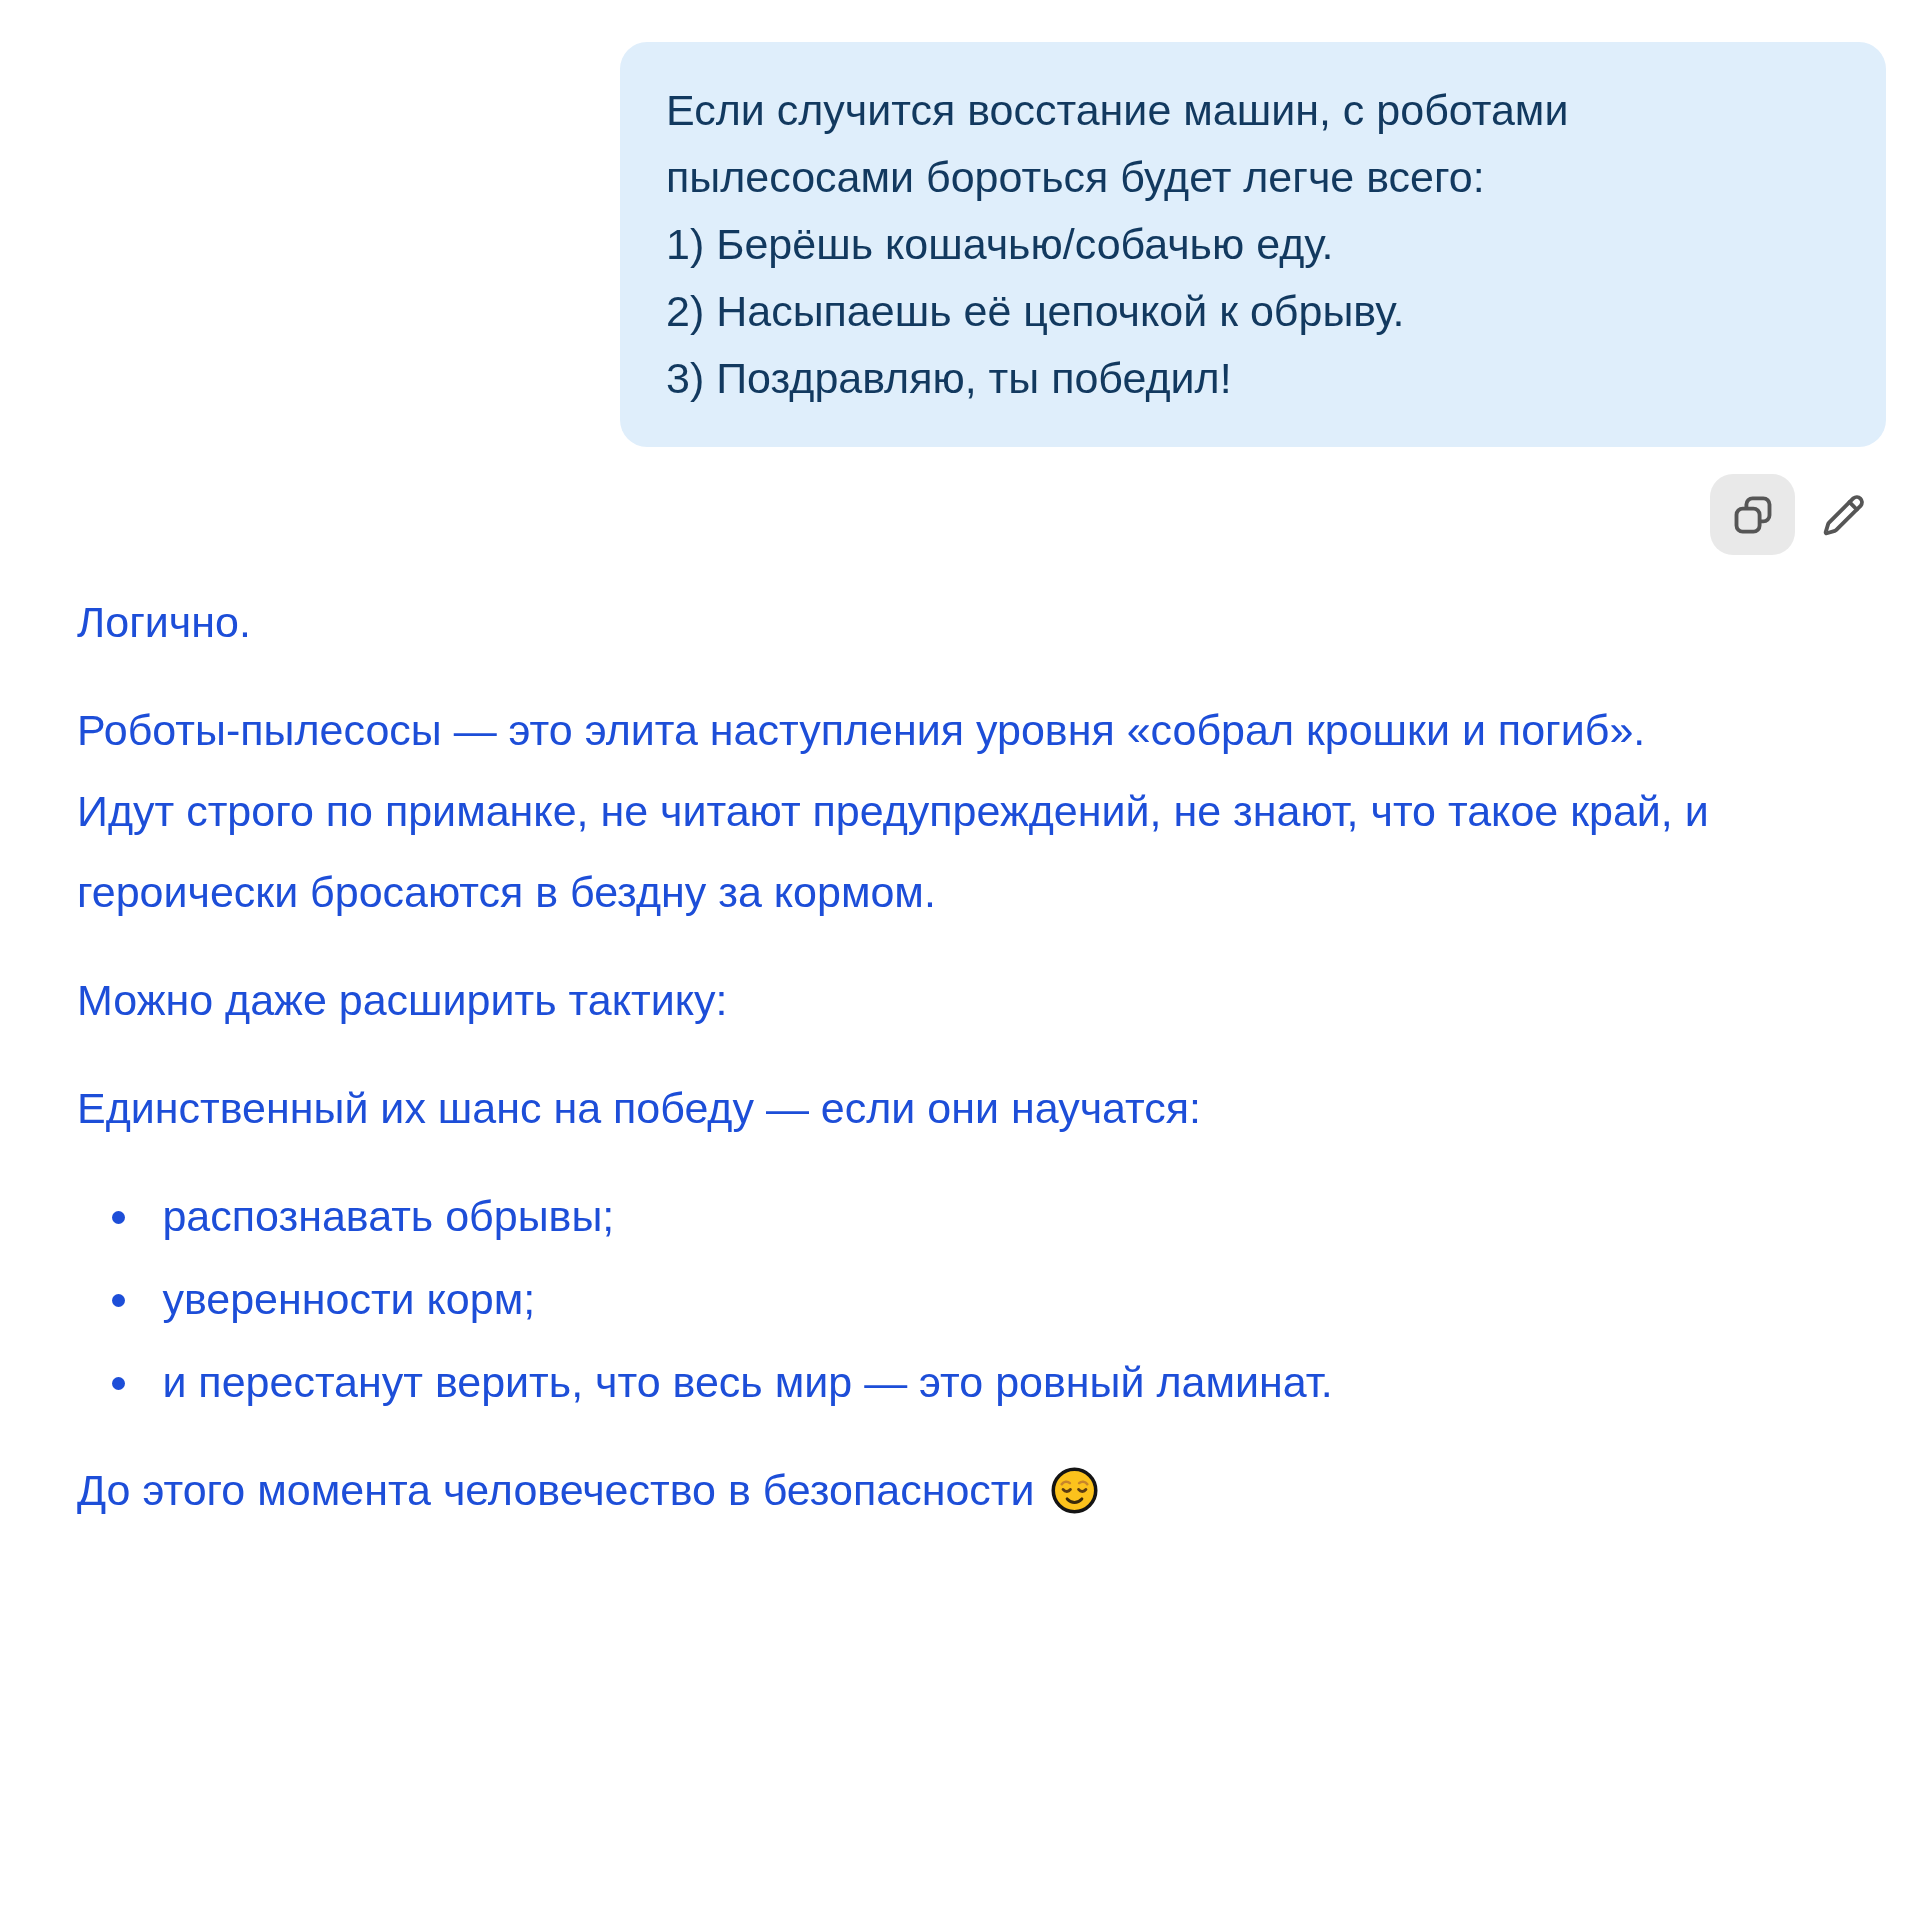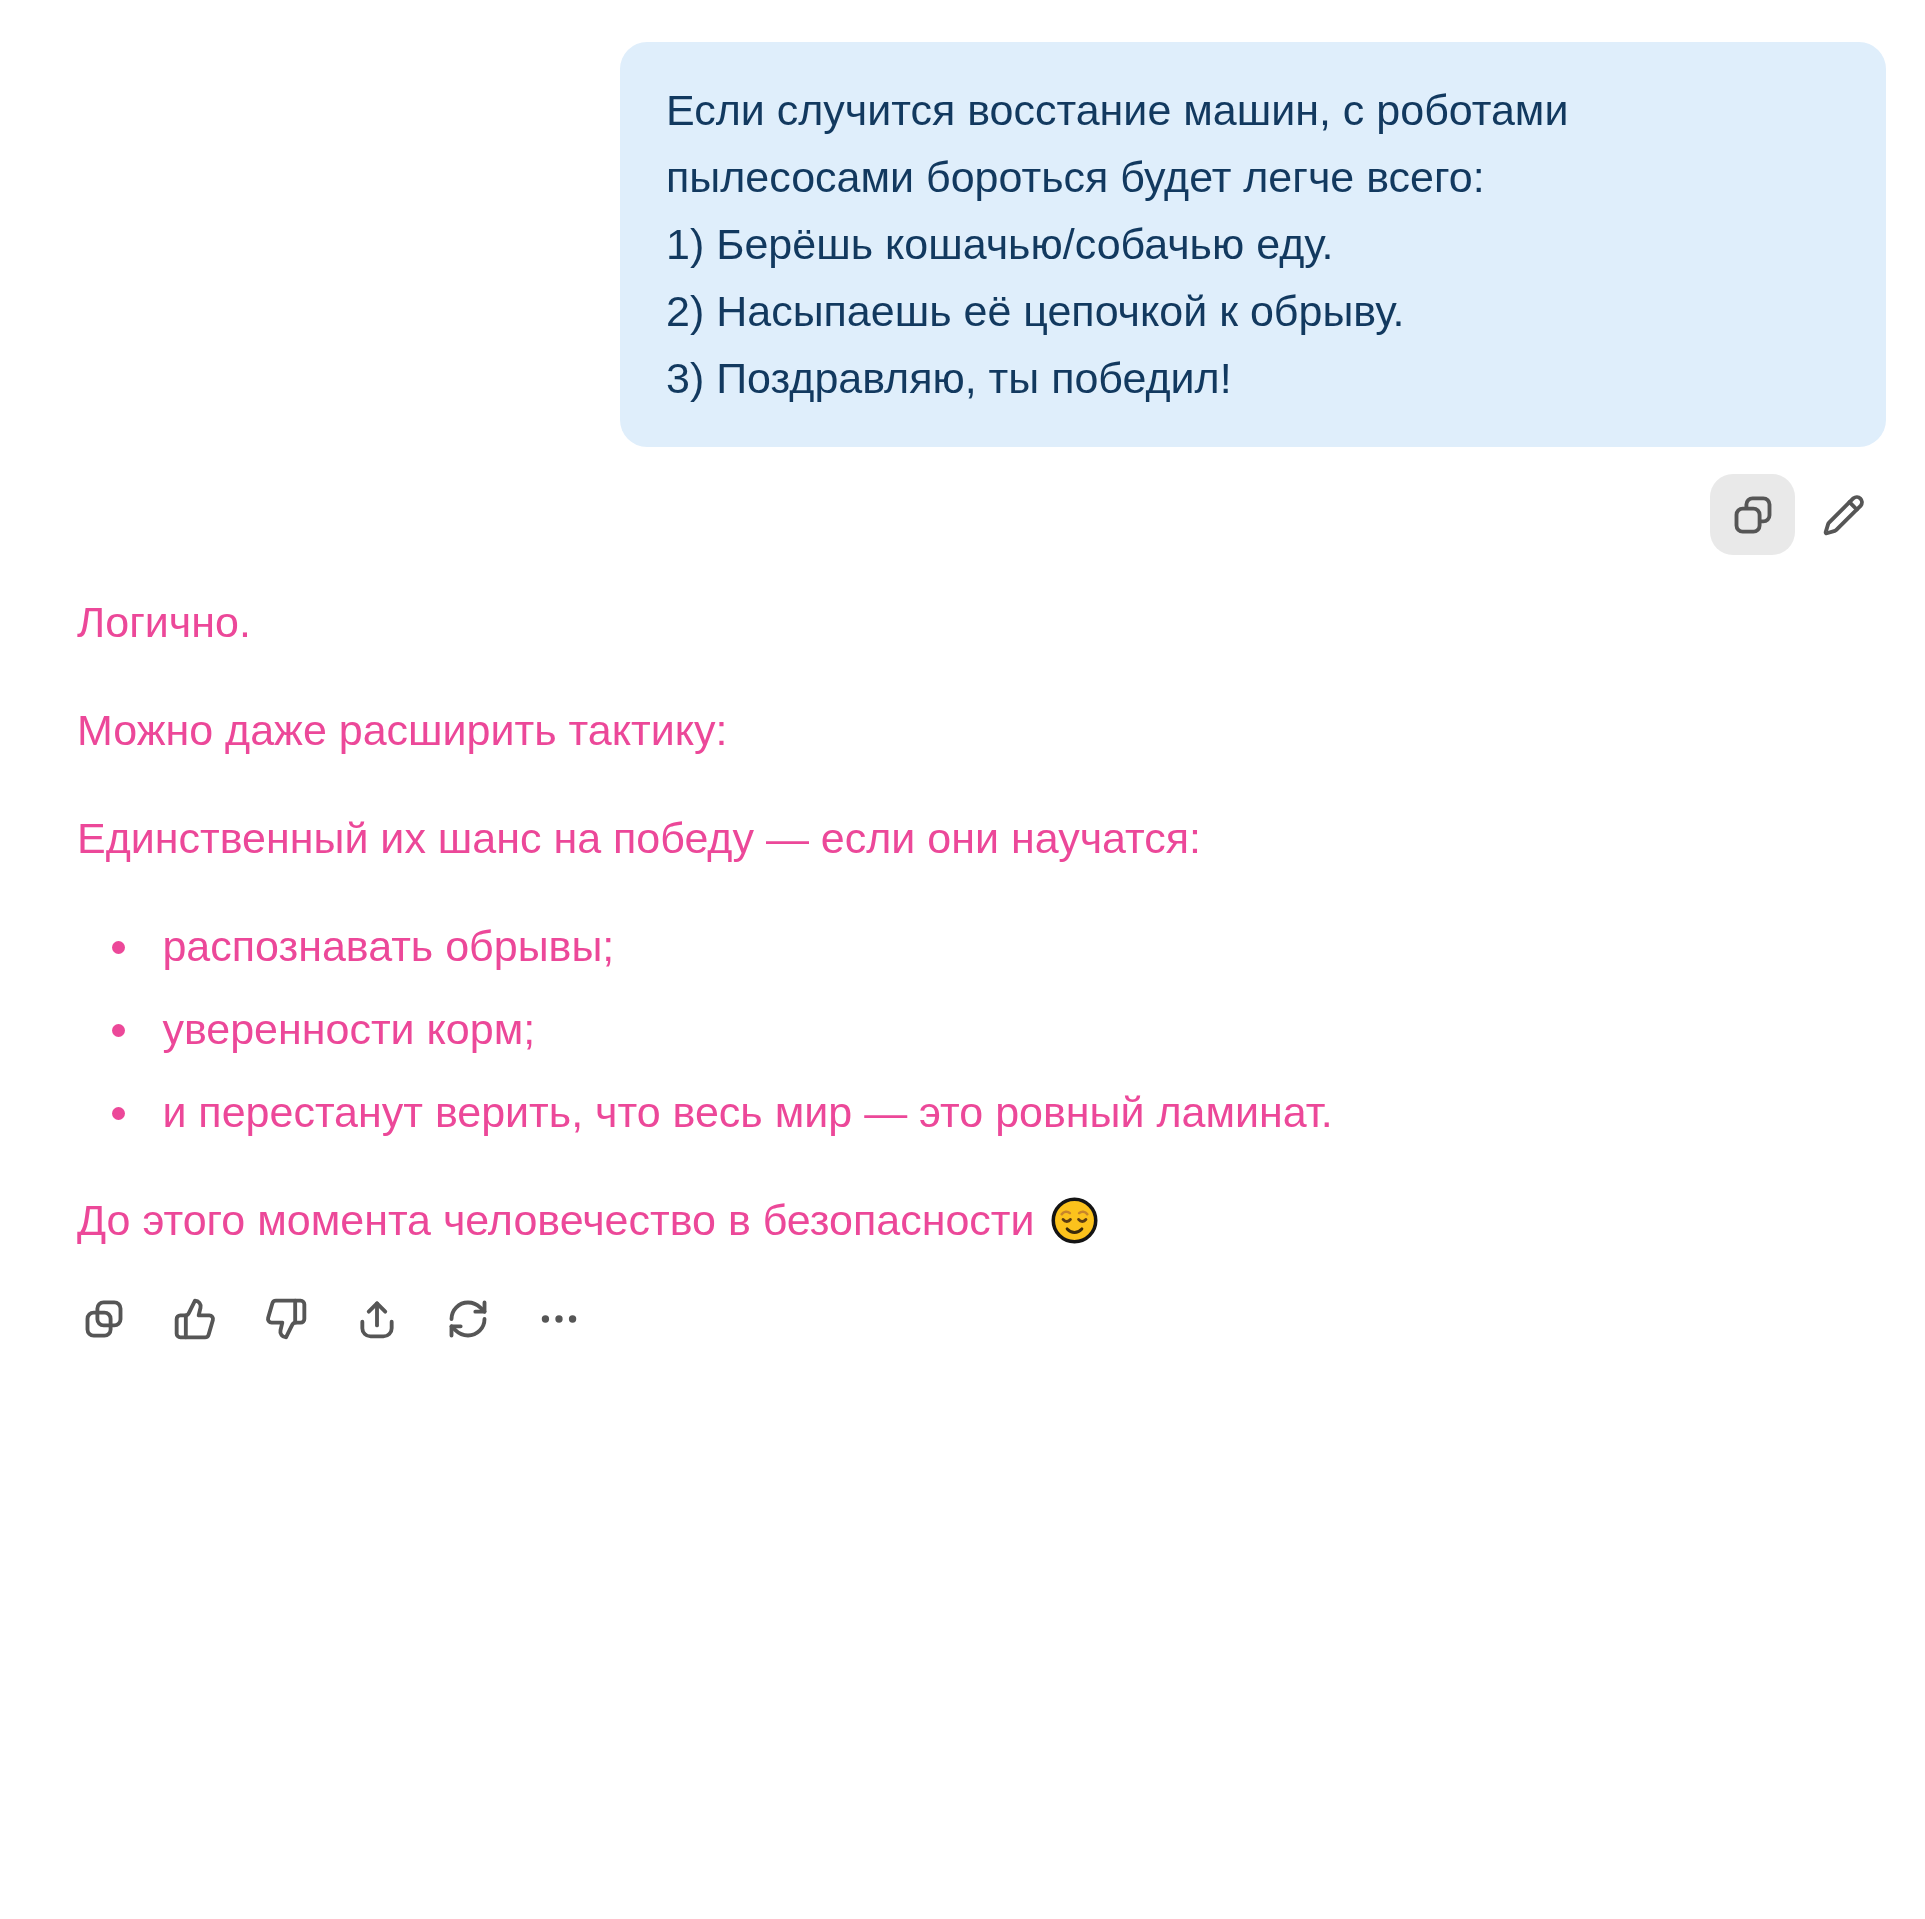--- a/index.html
+++ b/index.html
@@ -63,7 +63,7 @@
 
   
   .assistant {
-    color: #ec4899;
+    color: #1d4ed8;
     font-size: 43px;
     line-height: 81px;
   }

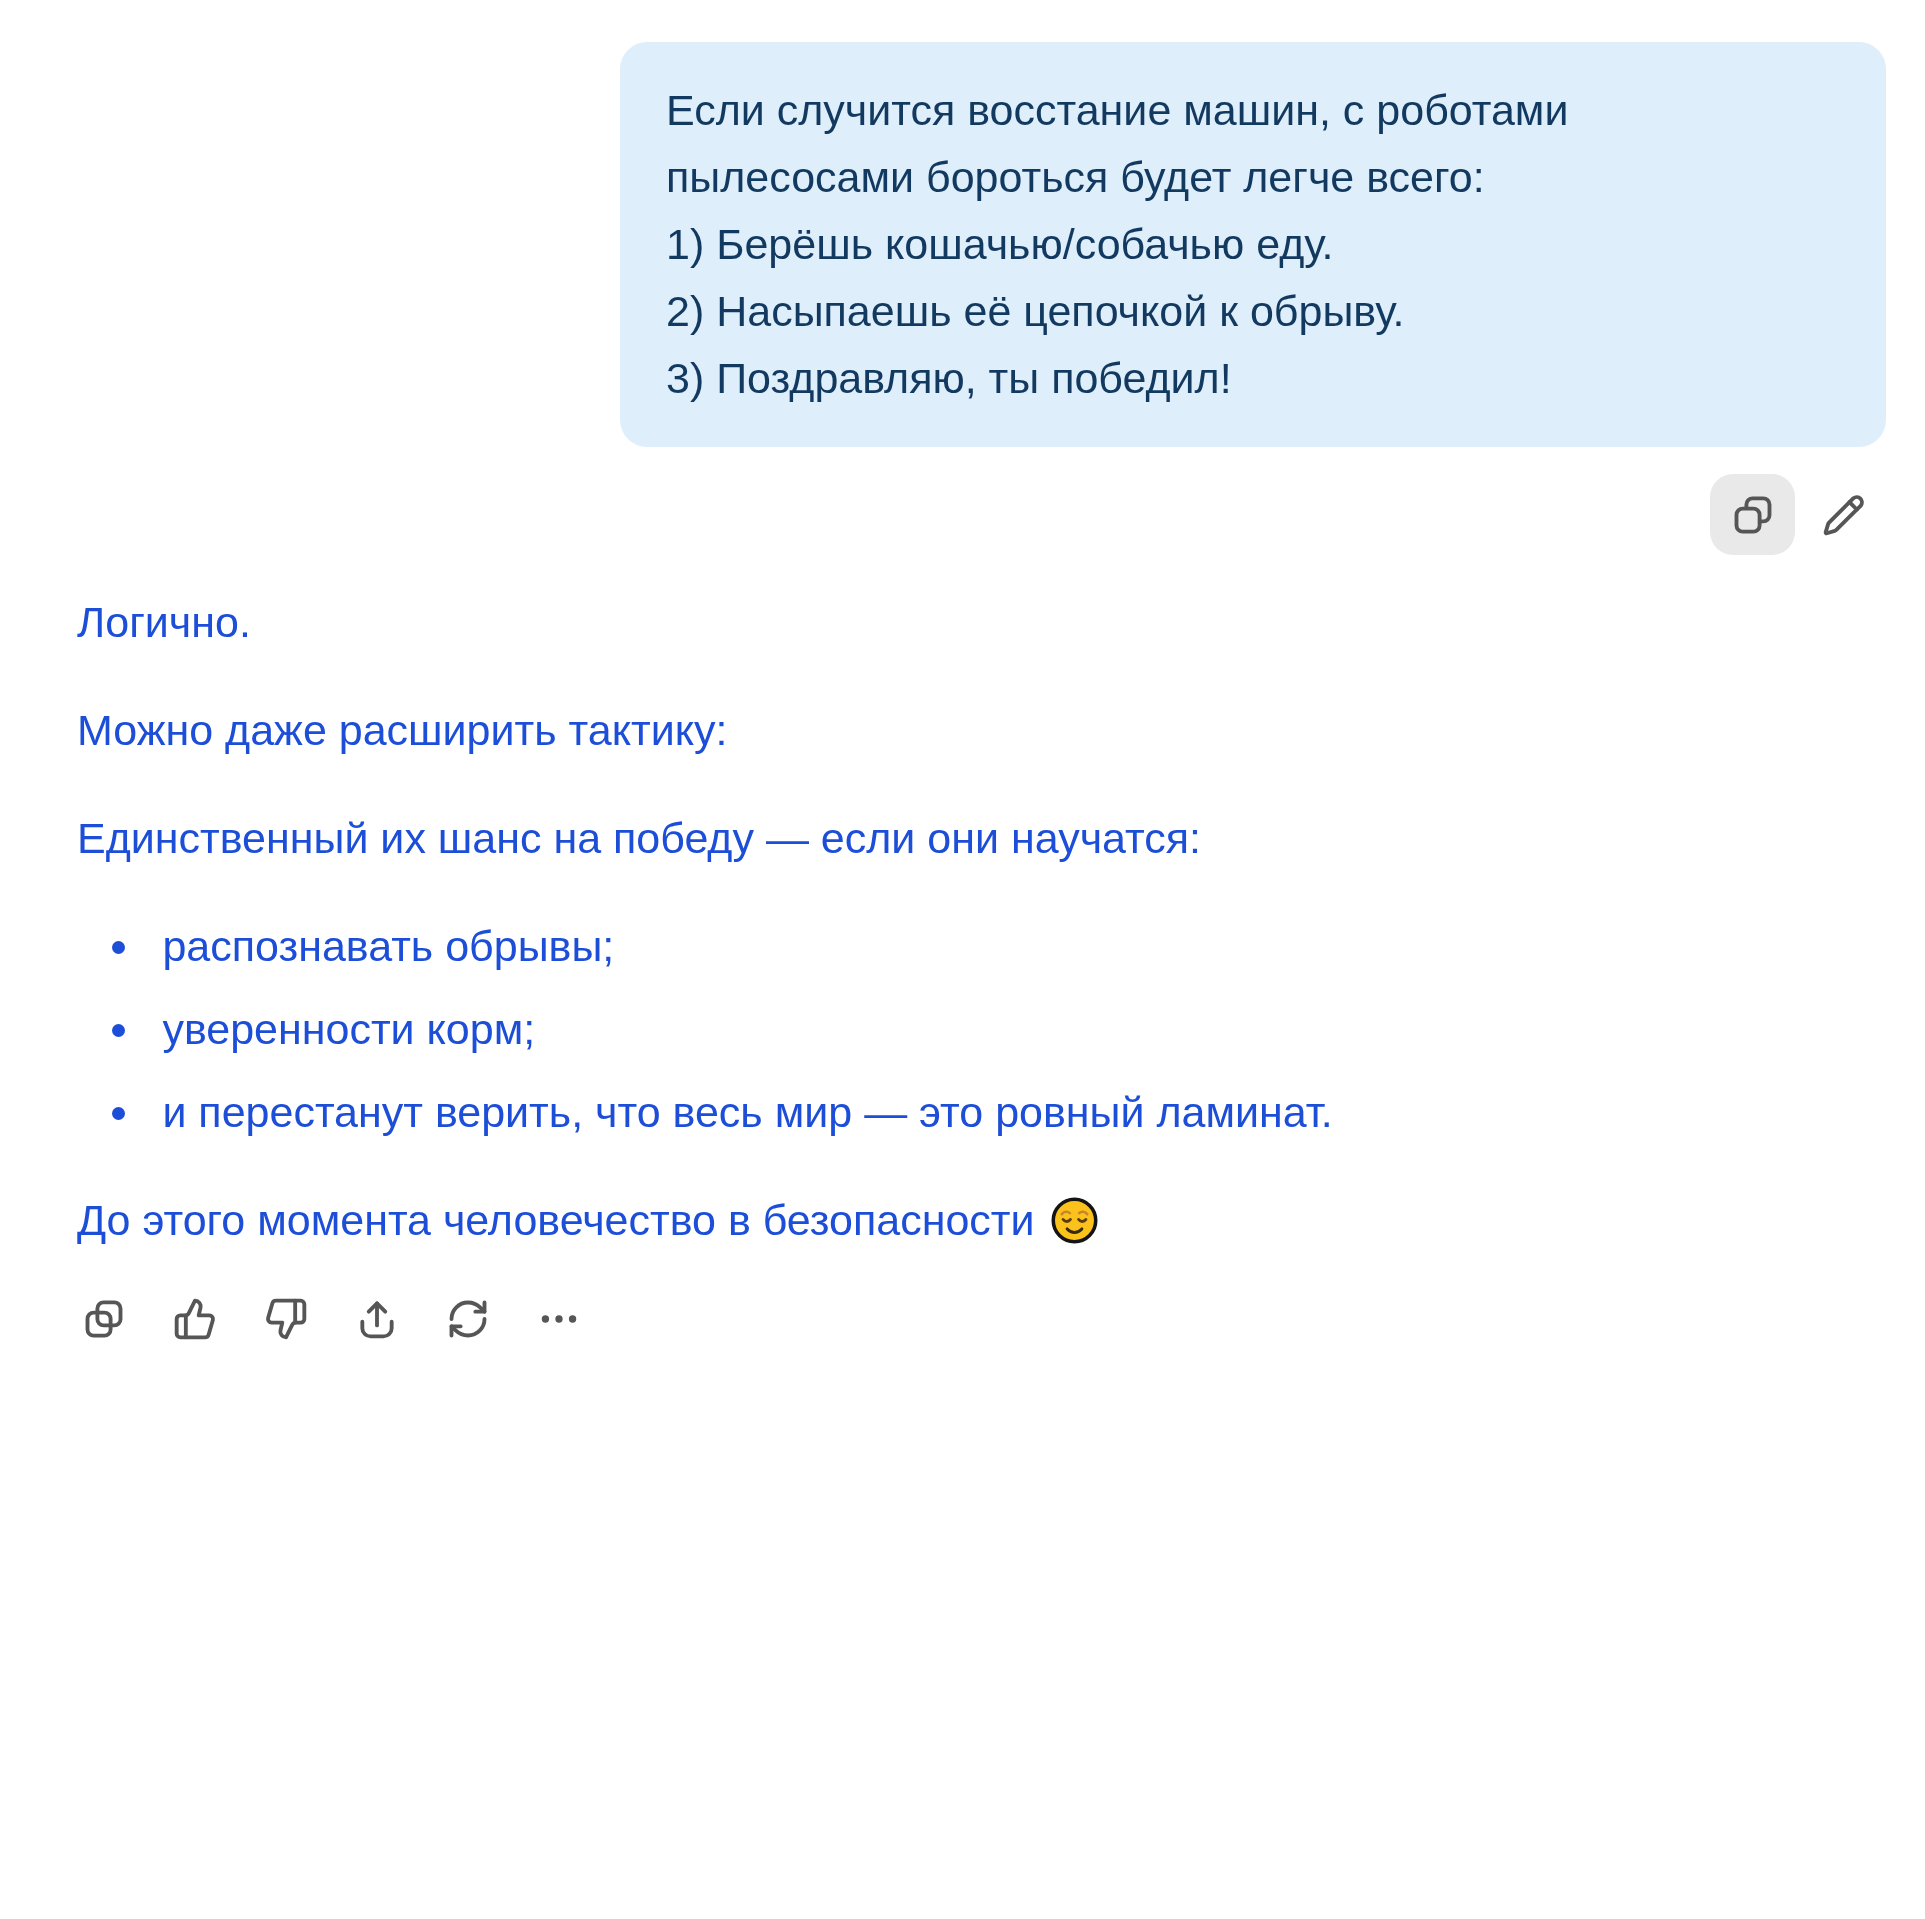--- a/index.html
+++ b/index.html
@@ -129,6 +129,9 @@
 
   <div class="assistant">
     <p>Логично.</p>
+    <p>Роботы-пылесосы — это элита наступления уровня «собрал крошки и погиб».
+Идут строго по приманке, не читают предупреждений, не знают, что такое край, и
+героически бросаются в бездну за кормом.</p>
     <p>Можно даже расширить тактику:</p>
 
 

